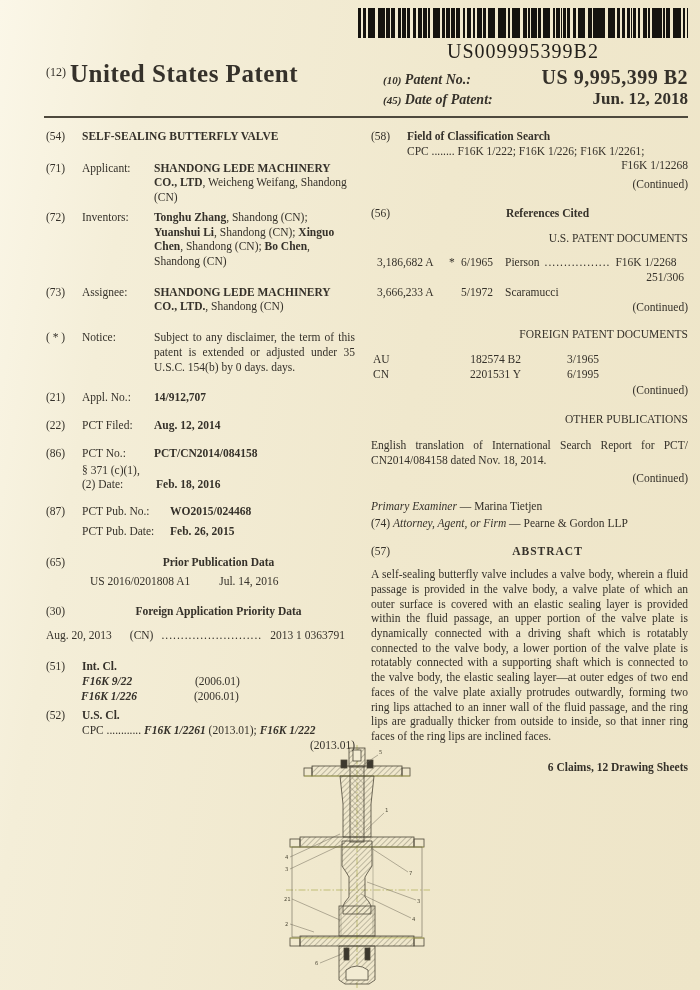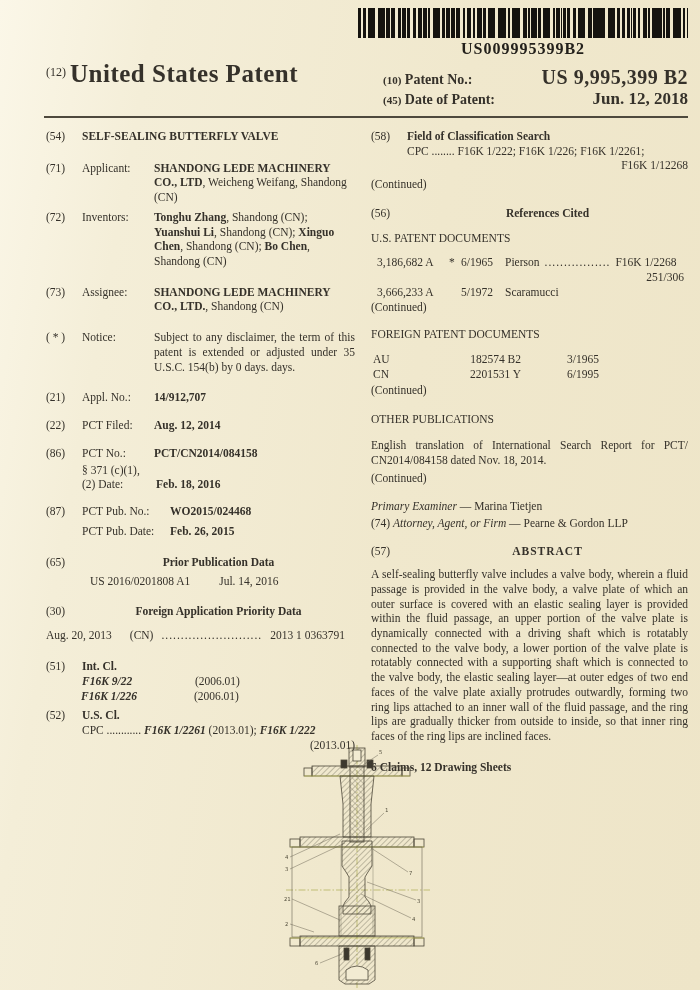--- a/index.html
+++ b/index.html
@@ -21,7 +21,7 @@
       repeating-linear-gradient(90deg,transparent 0 13px,#15130f 13px 16px);
   }
   .barcode-text{position:absolute;left:358px;top:40px;width:330px;text-align:center;
-    font-size:16px;letter-spacing:1px;color:#23201b;font-weight:bold;}
+    font-size:20px;letter-spacing:1px;color:#23201b;}
   
   .h-left{position:absolute;left:46px;top:60px;}
   .h-code{font-size:12px;vertical-align:6px;}

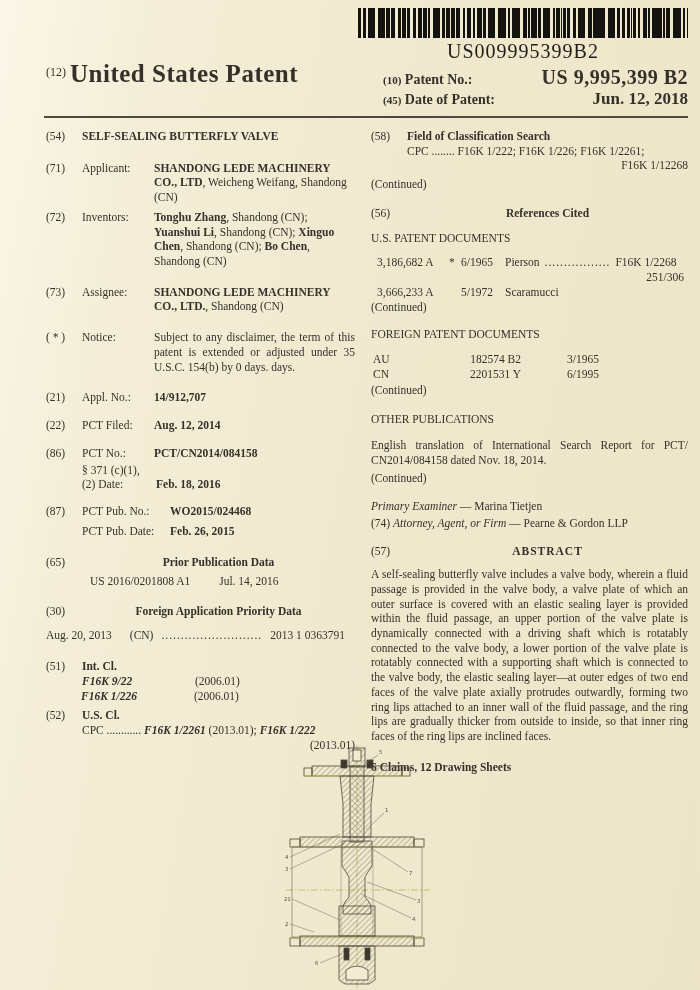--- a/index.html
+++ b/index.html
@@ -29,7 +29,7 @@
   .h-party{font-size:15px;font-weight:bold;margin-left:39px;margin-top:1px;}
   .h-right{position:absolute;left:383px;top:66px;width:305px;font-weight:bold;}
   .h-row{display:flex;align-items:baseline;justify-content:space-between;}
-  .h-row .lab{font-size:14px;}
+  .h-row .lab{font-size:14px;font-style:italic;}
   .h-row .lab .sm{font-size:11px;font-weight:bold;}
   .pn{font-size:20px;letter-spacing:.5px;}
   .pd{font-size:17px;}

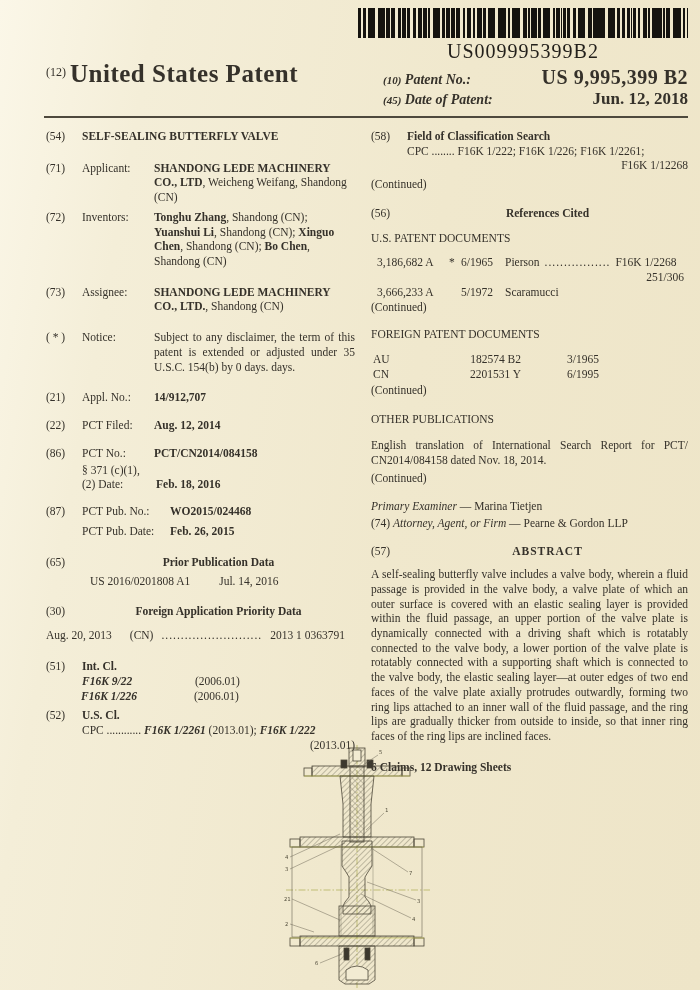--- a/index.html
+++ b/index.html
@@ -44,7 +44,7 @@
   .lab2w{flex:none;width:88px;}
   .val{flex:1;}
   .just{text-align:justify;}
-  .ctr{text-align:left;}
+  .ctr{text-align:right;}
   .rt{text-align:right;}
   .dotlead{letter-spacing:1px;}
   .head-ctr{font-weight:bold;text-align:center;flex:1;}

